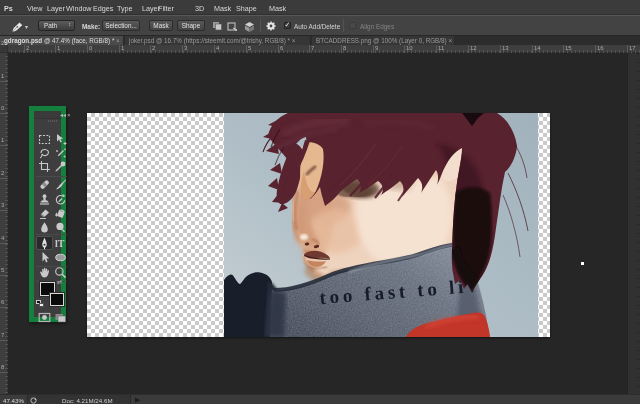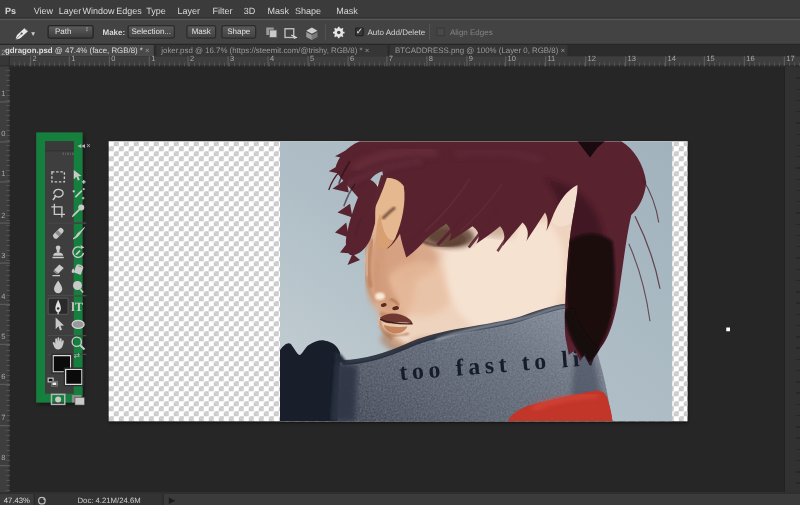--- a/index.html
+++ b/index.html
@@ -50,7 +50,7 @@
     <span style="left:93px">Edges</span>
     <span style="left:117px">Type</span>
     <span style="left:142px">Layer</span>
-    <span style="left:170px">Filter</span>
+    <span style="left:158px">Filter</span>
     <span style="left:195px">3D</span>
     <span style="left:214px">Mask</span>
     <span style="left:236px">Shape</span>

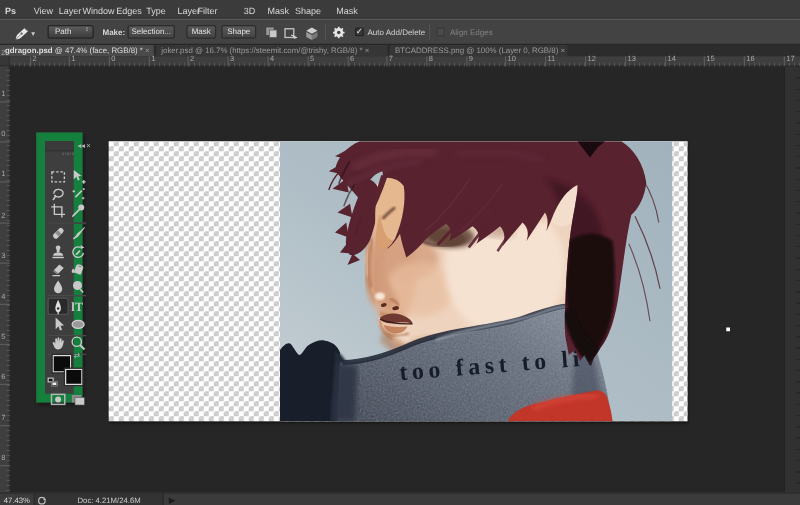--- a/index.html
+++ b/index.html
@@ -24,7 +24,7 @@
 #rightstrip .ticks{position:absolute;right:0;top:0;width:3px;height:341px;background:repeating-linear-gradient(180deg,#272727 0 1px,transparent 1px 9px)}
 #canvas{left:87px;top:113px;width:463px;height:224px;background-color:#fff;background-image:linear-gradient(45deg,#cacaca 25%,transparent 25%,transparent 75%,#cacaca 75%),linear-gradient(45deg,#cacaca 25%,transparent 25%,transparent 75%,#cacaca 75%);background-size:8px 8px;background-position:0 0,4px 4px;box-shadow:0 1px 2px rgba(0,0,0,.5)}
 #art{position:absolute;left:137px;top:0;width:314px;height:224px}
-#tools{left:29px;top:106px;width:37px;height:216px;background:#3e3e3e;border:7px solid #15803d;box-shadow:1px 2px 3px rgba(0,0,0,.4)}
+#tools{left:29px;top:106px;width:37px;height:216px;background:#3e3e3e;border:5px solid #15803d;box-shadow:1px 2px 3px rgba(0,0,0,.4)}
 #tools .hdr{position:absolute;left:0;top:0;width:100%;height:8px;background:#3a3a3a;border-bottom:1px solid #333}
 #tools .hdr span{position:absolute;top:0px;font-size:6px;color:#b5b5b5;line-height:8px}
 .ticon{position:absolute;width:13px;height:13px}

